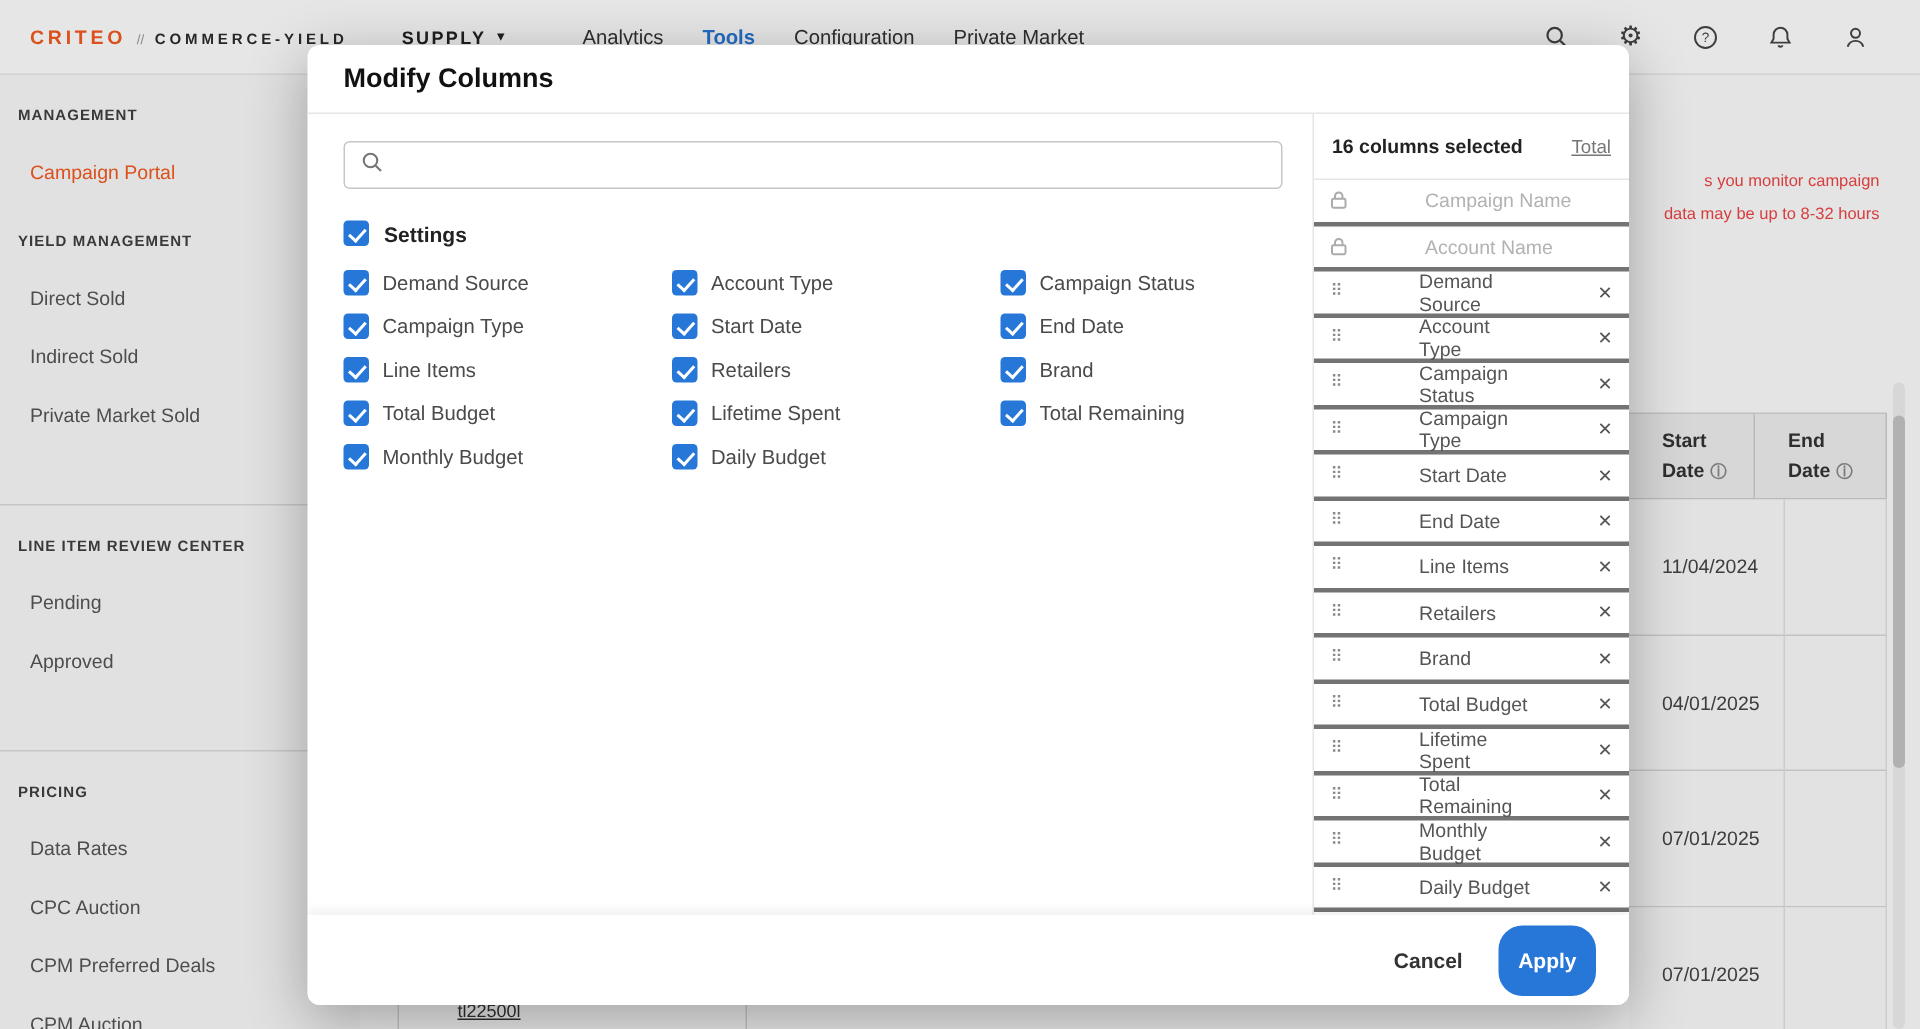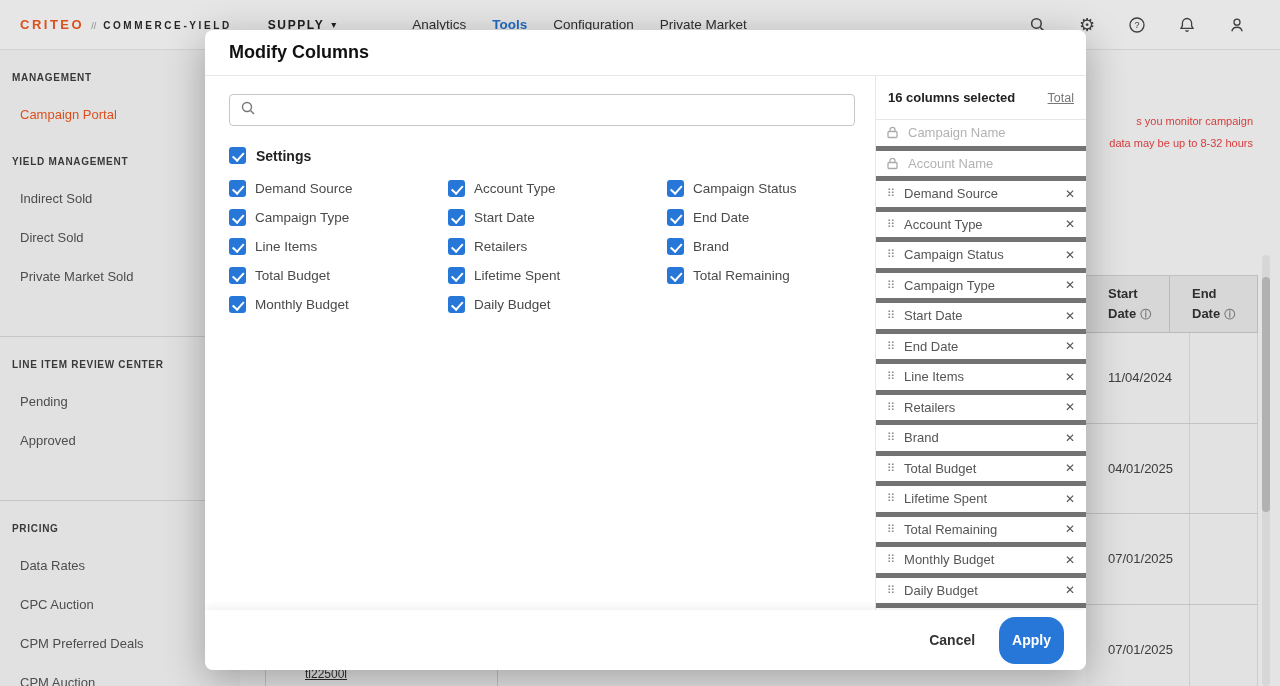--- a/index.html
+++ b/index.html
@@ -16,7 +16,7 @@
   .workspace { margin-left:36px; display:flex; align-items:center; gap:7px; cursor:pointer; }
   .workspace-label { font-size:12px; letter-spacing:1.6px; color:#222; font-weight:600; }
   .workspace-caret { font-size:10px; color:#222; }
-  .topnav { display:flex; gap:26px; margin-left:76px; }
+  .topnav { display:flex; gap:26px; margin-left:52px; }
   .topnav-item { font-size:13.5px; color:#333; cursor:pointer; }
   .topnav-item.active { color:var(--accent-blue,#2677D8); font-weight:600; }
   .topbar-icons { margin-left:auto; margin-right:14px; display:flex; gap:32px; align-items:center; }

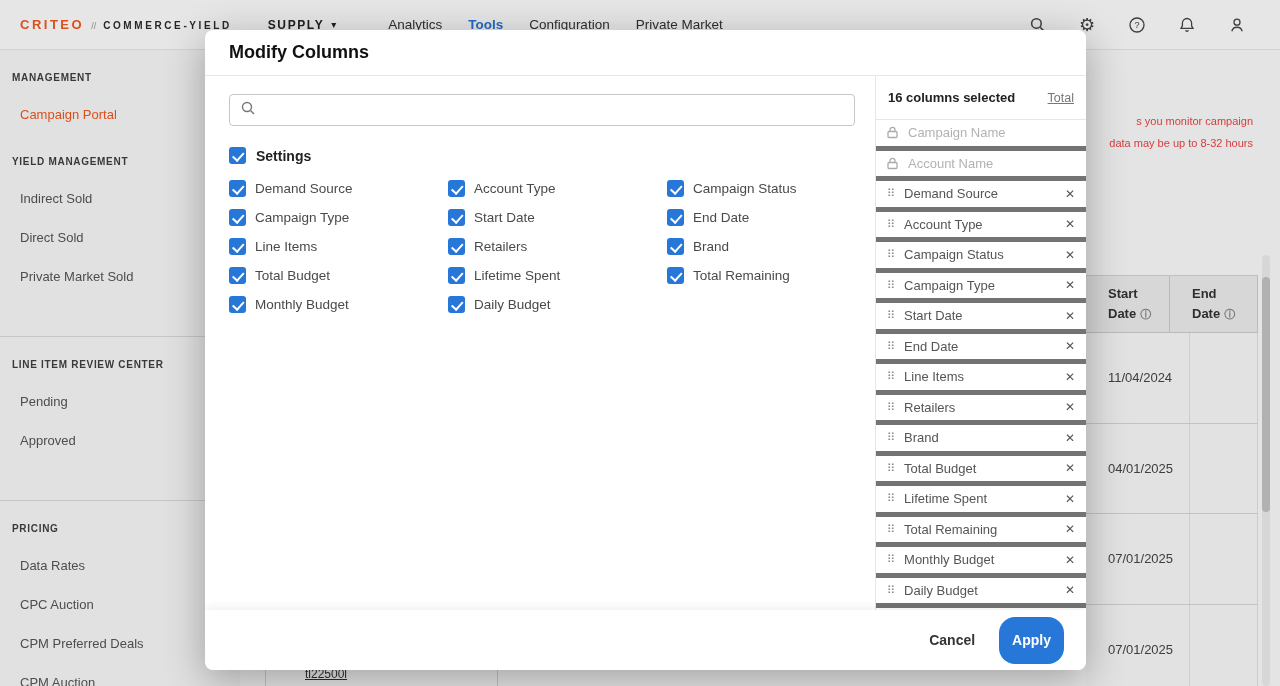--- a/index.html
+++ b/index.html
@@ -78,7 +78,7 @@
   .panel-head { height:44px; display:flex; align-items:center; justify-content:space-between; padding:0 12px; border-bottom:1px solid #E6E6E6; }
   .panel-count { font-size:13px; font-weight:bold; color:#222; }
   .panel-reset { font-size:12.5px; color:#777; text-decoration:underline; cursor:pointer; }
-  .sel-row { display:flex; align-items:center; height:30.5px; padding:0 11px; border-bottom:5px solid #737373; }
+  .sel-row { display:flex; align-items:center; height:30.5px; padding:0 11px; border-bottom:3px solid #737373;gap:42px; }
   .sel-label { font-size:13px; color:#555; margin-left:9px; }
   .sel-row.locked .sel-label { color:#B2B2B2; }
   .drag { color:#8A8A8A; font-size:11px; cursor:grab; line-height:1; }

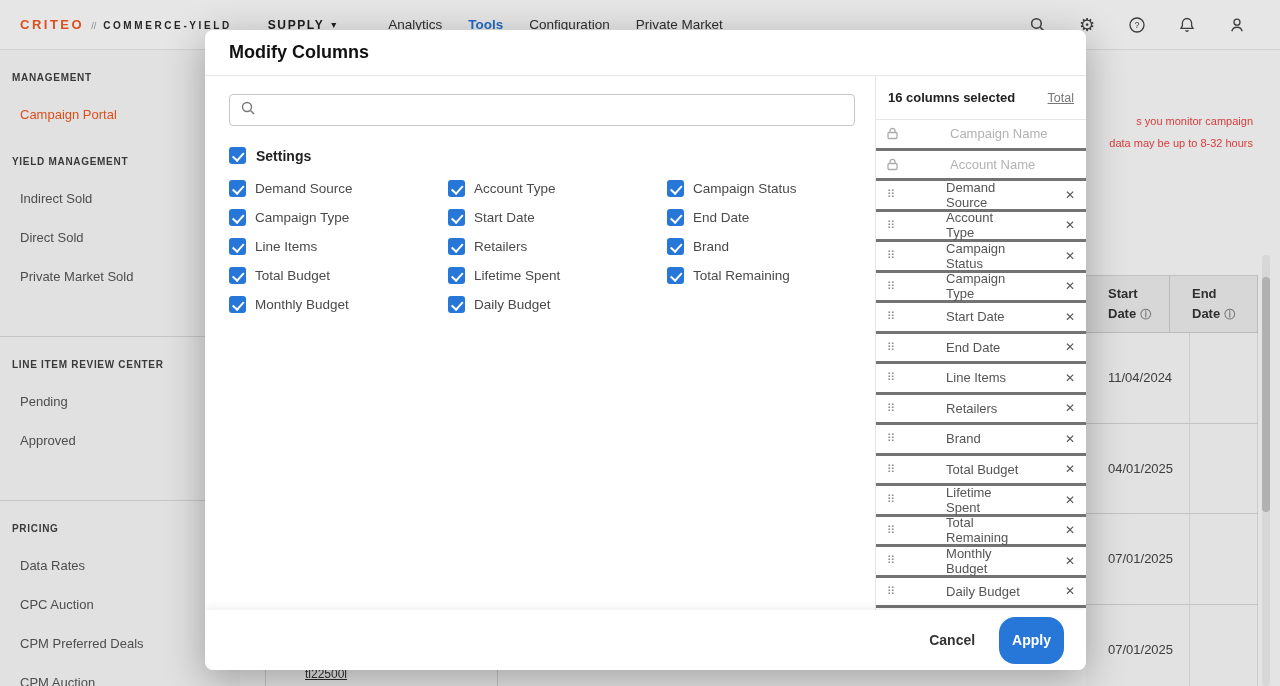--- a/index.html
+++ b/index.html
@@ -147,8 +147,8 @@
     <div class="side-item active">Campaign Portal</div>
 
     <div class="side-section-label">YIELD MANAGEMENT</div>
+    <div class="side-item">Direct Sold</div>
     <div class="side-item">Indirect Sold</div>
-    <div class="side-item">Direct Sold</div>
     <div class="side-item">Private Market Sold</div>
 
     <div class="side-divider"></div>

